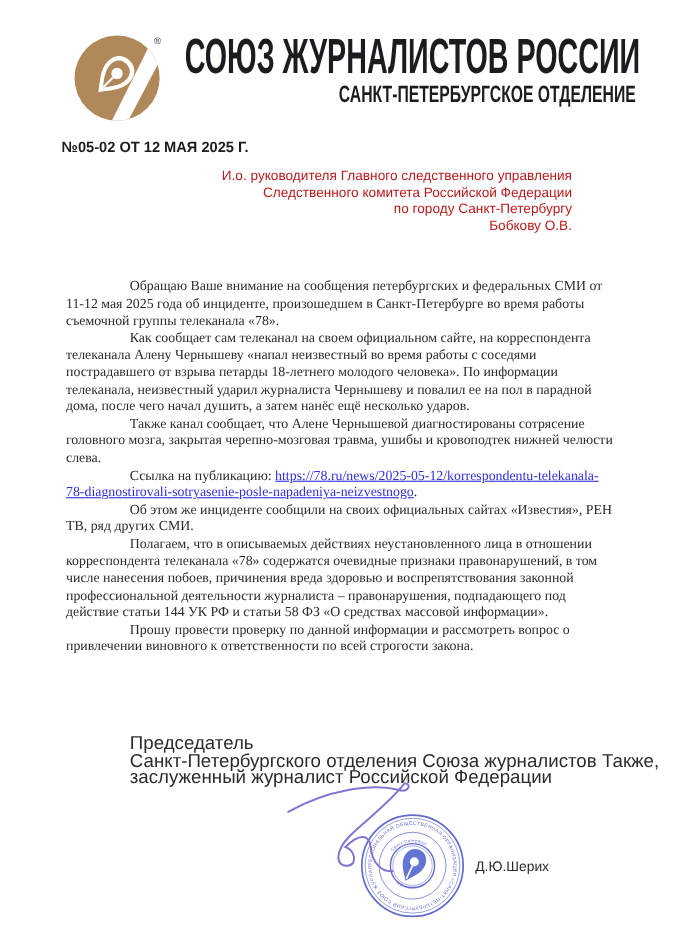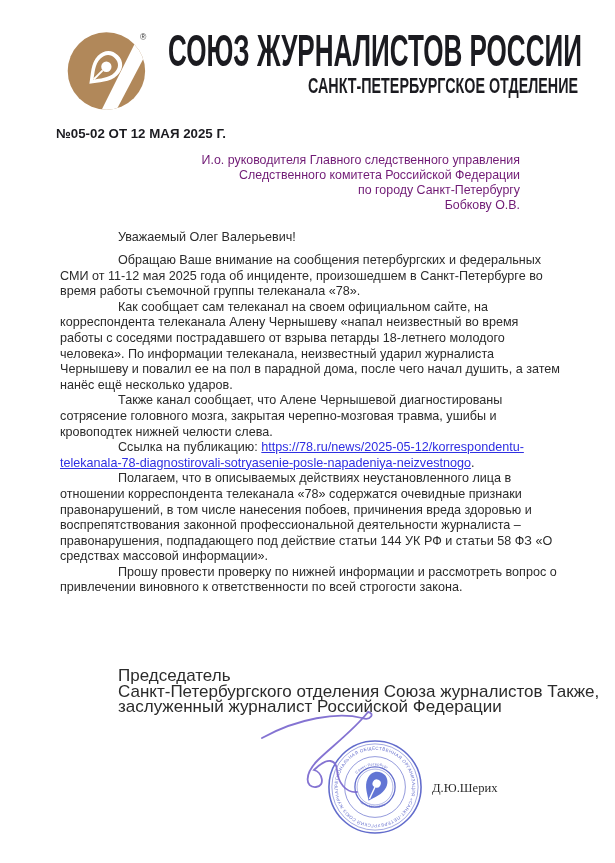--- a/index.html
+++ b/index.html
@@ -10,7 +10,7 @@
   svg text{font-family:"Liberation Sans",sans-serif;}
   .header-svg{position:absolute;left:0;top:24px;}
   .logo-svg{position:absolute;left:66px;top:28px;}
-  .recipient{position:absolute;top:153px;right:95px;text-align:right;font-size:12.4px;line-height:15px;color:#701a75;}
+  .recipient{position:absolute;top:153px;right:95px;text-align:right;font-size:12.4px;line-height:15px;color:#b91c1c;}
   .salutation{position:absolute;top:230px;left:118px;font-size:12.6px;color:#2b2b2b;}
   .bodytext{position:absolute;top:253px;left:60px;width:500px;font-size:12.6px;line-height:15.6px;text-align:left;}
   .bodytext p{margin:0;text-indent:58px;}

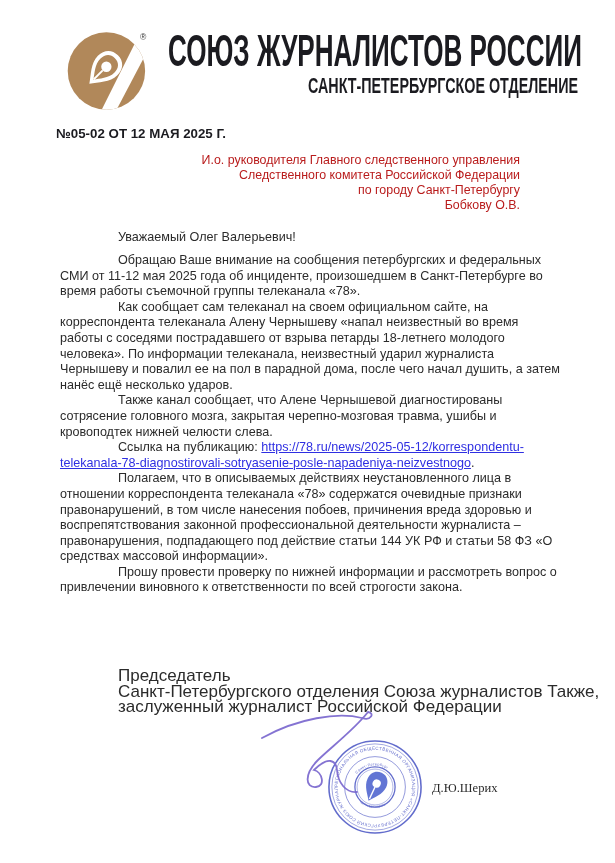--- a/index.html
+++ b/index.html
@@ -57,7 +57,6 @@
       <div>Бобкову О.В.</div>
     </div>
 
-  <div class="salutation">Уважаемый Олег Валерьевич!</div>
 
   <div class="bodytext" id="body-paragraphs">
       <p>Обращаю Ваше внимание на сообщения петербургских и федеральных СМИ от 11-12 мая 2025 года об инциденте, произошедшем в Санкт-Петербурге во время работы съемочной группы телеканала «78».</p>

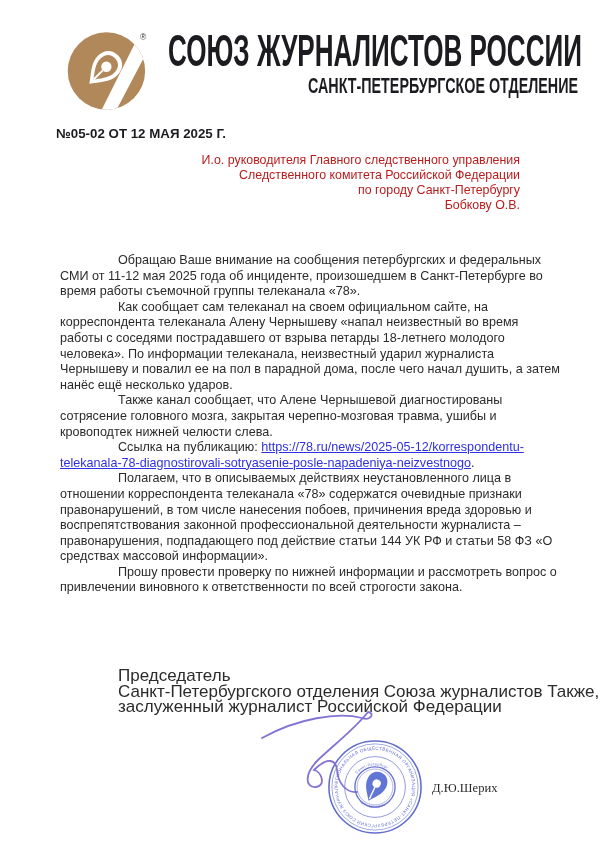--- a/index.html
+++ b/index.html
@@ -13,7 +13,7 @@
   .recipient{position:absolute;top:153px;right:95px;text-align:right;font-size:12.4px;line-height:15px;color:#b91c1c;}
   .salutation{position:absolute;top:230px;left:118px;font-size:12.6px;color:#2b2b2b;}
   .bodytext{position:absolute;top:253px;left:60px;width:500px;font-size:12.6px;line-height:15.6px;text-align:left;}
-  .bodytext p{margin:0;text-indent:58px;}
+  .bodytext p{margin:0;text-indent:58px;font-family:Liberation Serif, serif;}
   a.link{color:#2f2fe2;text-decoration:underline;word-break:normal;}
   .sigblock{position:absolute;top:668px;left:118px;font-size:17px;line-height:15.6px;}
   .stamp-svg{position:absolute;left:326px;top:738px;z-index:1;}

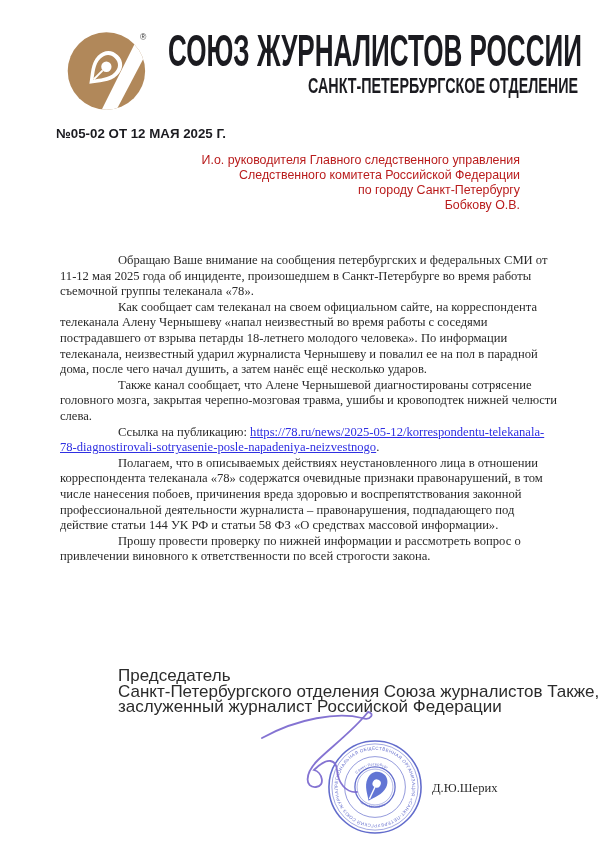--- a/index.html
+++ b/index.html
@@ -63,6 +63,7 @@
       <p>Как сообщает сам телеканал на своем официальном сайте, на корреспондента телеканала Алену Чернышеву «напал неизвестный во время работы с соседями пострадавшего от взрыва петарды 18-летнего молодого человека». По информации телеканала, неизвестный ударил журналиста Чернышеву и повалил ее на пол в парадной дома, после чего начал душить, а затем нанёс ещё несколько ударов.</p>
       <p>Также канал сообщает, что Алене Чернышевой диагностированы сотрясение головного мозга, закрытая черепно-мозговая травма, ушибы и кровоподтек нижней челюсти слева.</p>
       <p>Ссылка на публикацию: <a class="link" href="#">https://78.ru/news/2025-05-12/korrespondentu-telekanala-78-diagnostirovali-sotryasenie-posle-napadeniya-neizvestnogo</a>.</p>
+      <p>Об этом же инциденте сообщили на своих официальных сайтах «Известия», РЕН ТВ, ряд других СМИ.</p>
       <p>Полагаем, что в описываемых действиях неустановленного лица в отношении корреспондента телеканала «78» содержатся очевидные признаки правонарушений, в том числе нанесения побоев, причинения вреда здоровью и воспрепятствования законной профессиональной деятельности журналиста – правонарушения, подпадающего под действие статьи 144 УК РФ и статьи 58 ФЗ «О средствах массовой информации».</p>
       <p>Прошу провести проверку по нижней информации и рассмотреть вопрос о привлечении виновного к ответственности по всей строгости закона.</p>
     </div>

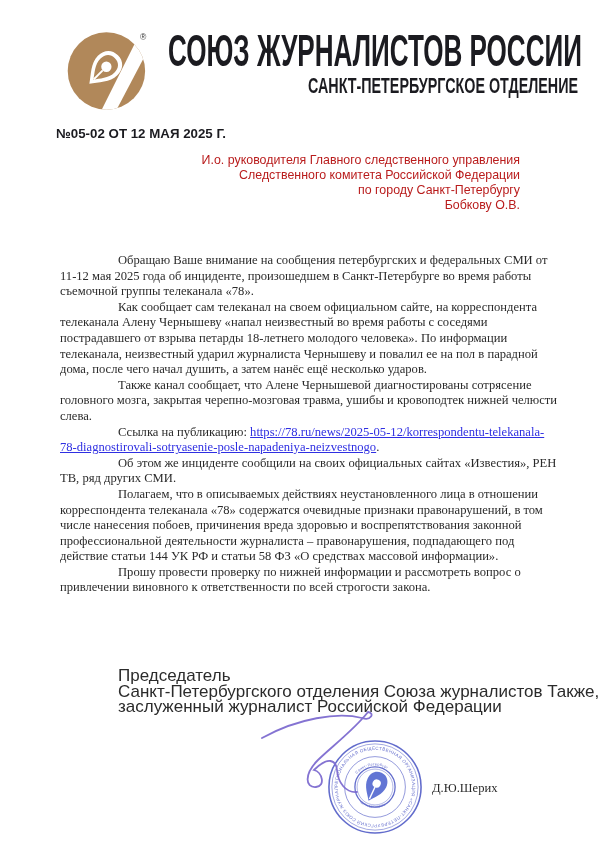--- a/index.html
+++ b/index.html
@@ -65,7 +65,7 @@
       <p>Ссылка на публикацию: <a class="link" href="#">https://78.ru/news/2025-05-12/korrespondentu-telekanala-78-diagnostirovali-sotryasenie-posle-napadeniya-neizvestnogo</a>.</p>
       <p>Об этом же инциденте сообщили на своих официальных сайтах «Известия», РЕН ТВ, ряд других СМИ.</p>
       <p>Полагаем, что в описываемых действиях неустановленного лица в отношении корреспондента телеканала «78» содержатся очевидные признаки правонарушений, в том числе нанесения побоев, причинения вреда здоровью и воспрепятствования законной профессиональной деятельности журналиста – правонарушения, подпадающего под действие статьи 144 УК РФ и статьи 58 ФЗ «О средствах массовой информации».</p>
-      <p>Прошу провести проверку по нижней информации и рассмотреть вопрос о привлечении виновного к ответственности по всей строгости закона.</p>
+      <p>Прошу провести проверку по данной информации и рассмотреть вопрос о привлечении виновного к ответственности по всей строгости закона.</p>
     </div>
 
   <div class="sigblock" id="sig-block">

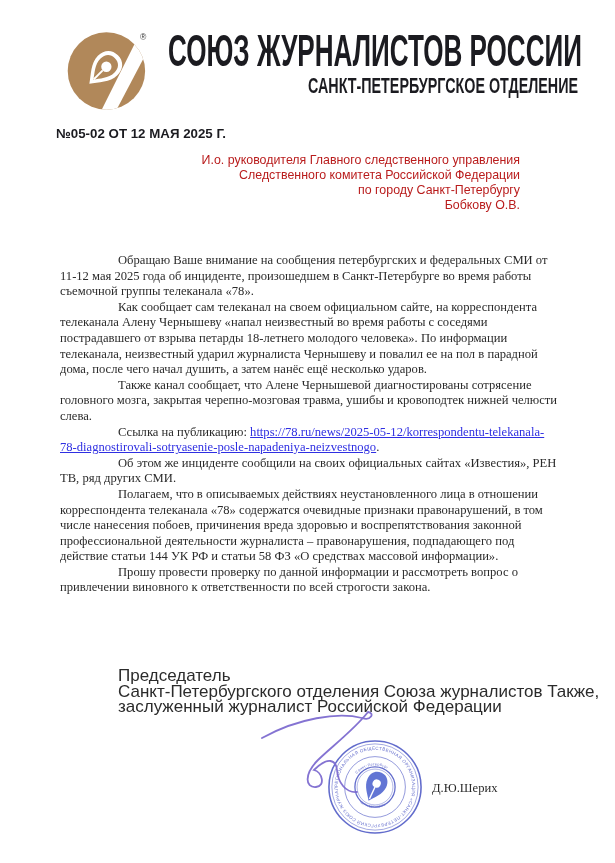--- a/index.html
+++ b/index.html
@@ -18,7 +18,7 @@
   .sigblock{position:absolute;top:668px;left:118px;font-size:17px;line-height:15.6px;}
   .stamp-svg{position:absolute;left:326px;top:738px;z-index:1;}
   .signature-svg{position:absolute;left:258px;top:700px;z-index:2;}
-  .signame{position:absolute;top:781px;left:432px;font-size:12.6px;color:#2b2b2b;z-index:3;font-family:Liberation Serif, serif;}
+  .signame{position:absolute;top:781px;left:432px;font-size:12.6px;color:#2b2b2b;z-index:3;}
 </style>
 </head>
 <body>

